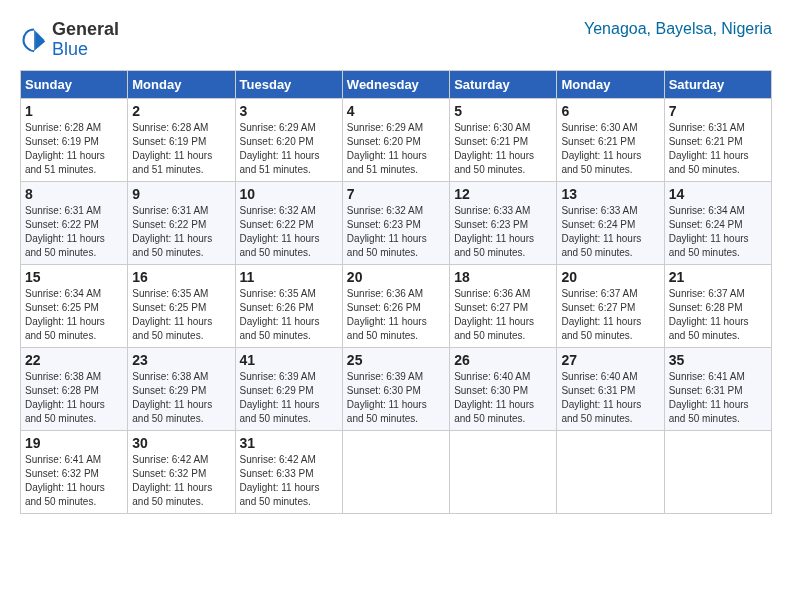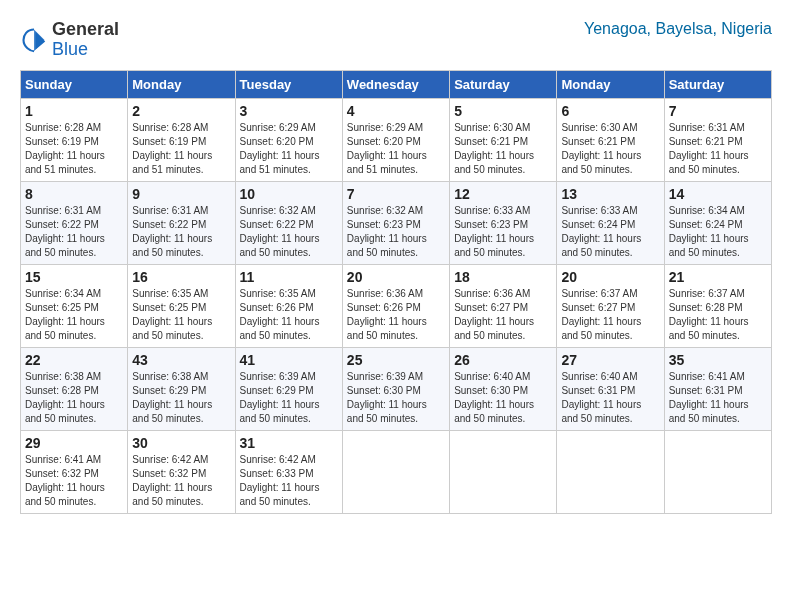--- a/index.html
+++ b/index.html
@@ -300,7 +300,7 @@
         </div>
       </td>
         <td>
-        <span class="day-number">43</span>
+        <span class="day-number">23</span>
         <div class="day-info">
           Sunrise: 6:38 AM<br>
           Sunset: 6:29 PM<br>

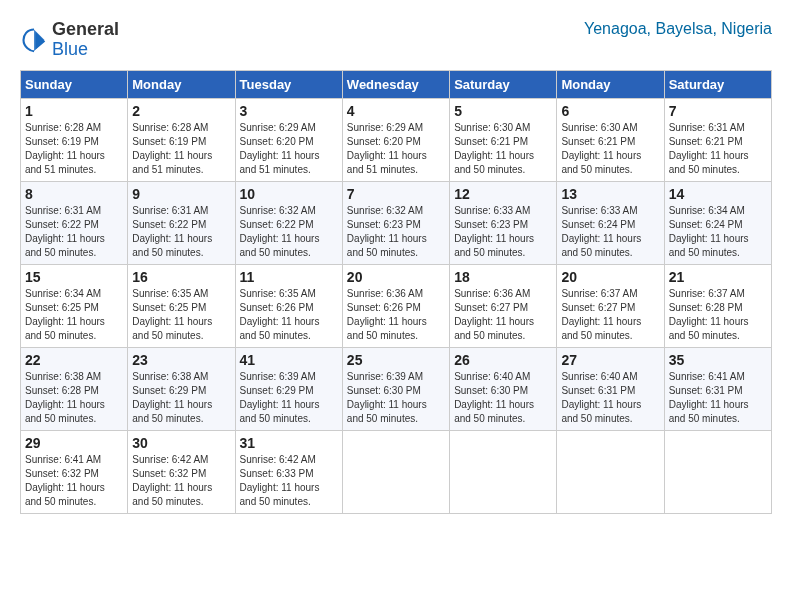--- a/index.html
+++ b/index.html
@@ -350,7 +350,7 @@
       </tr>
       <tr>
         <td>
-        <span class="day-number">29</span>
+        <span class="day-number">19</span>
         <div class="day-info">
           Sunrise: 6:41 AM<br>
           Sunset: 6:32 PM<br>

